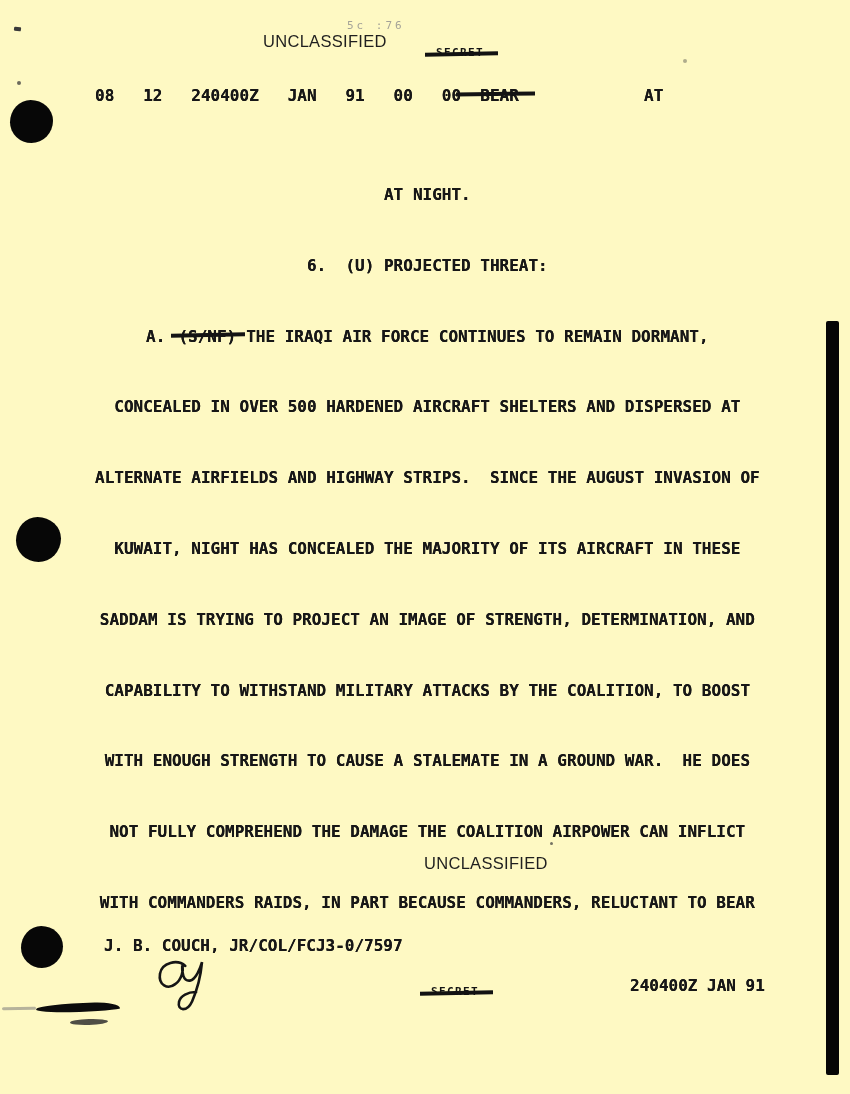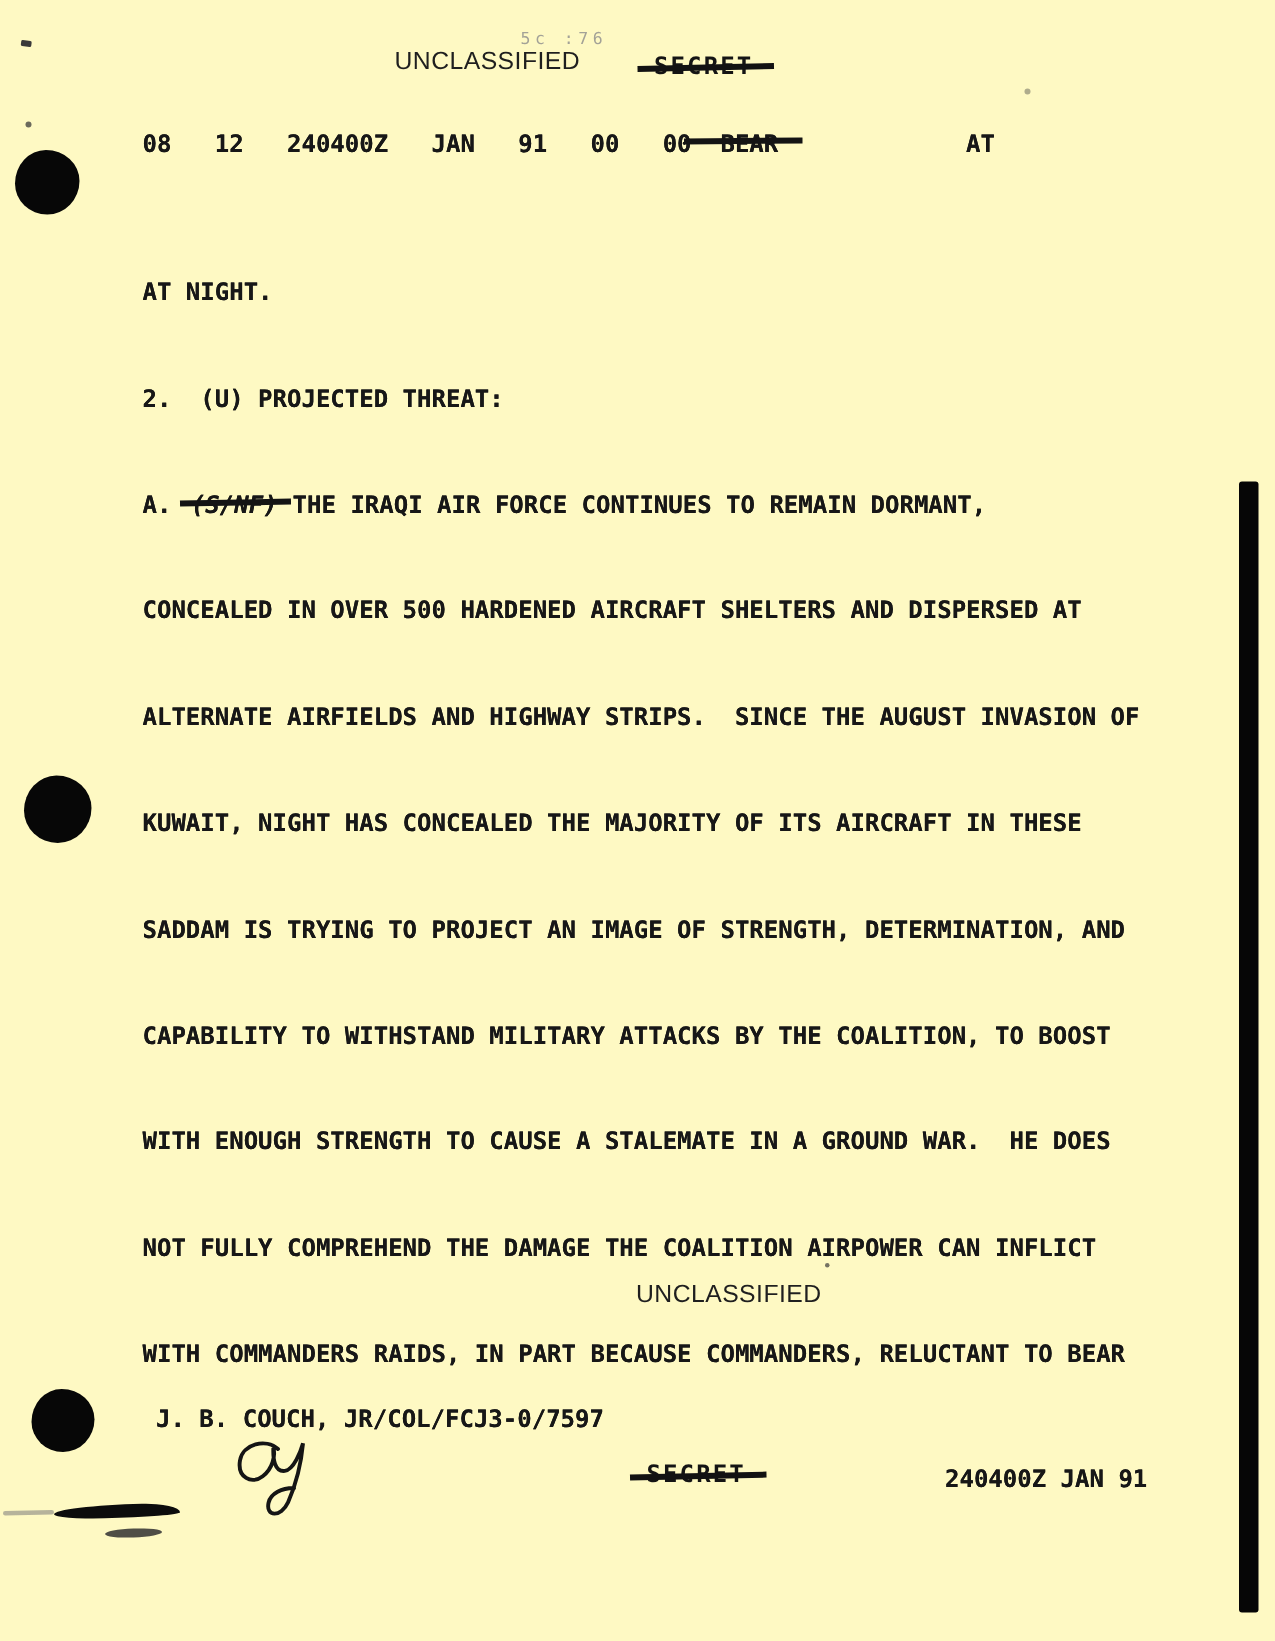--- a/index.html
+++ b/index.html
@@ -28,7 +28,7 @@
   .stamp{position:absolute;font-family:"Liberation Sans","DejaVu Sans",sans-serif;color:#1f1f1f;}
   .unclass-top{left:263px;top:32px;font-size:16.5px;letter-spacing:.3px;}
   .unclass-bottom{left:424px;top:854px;font-size:16.5px;letter-spacing:.3px;}
-  .secret-stamp{font-size:16px;font-weight:bold;letter-spacing:1.4px;color:#141414;position:absolute;}
+  .secret-stamp{font-size:11px;font-weight:bold;letter-spacing:1.4px;color:#141414;position:absolute;margin-top:12px;}
   .secret-top{left:436px;top:34px;}
   .secret-bottom{left:431px;top:973px;}
   .secret-stamp::after{content:"";position:absolute;left:-11px;right:-14px;top:45%;height:4px;

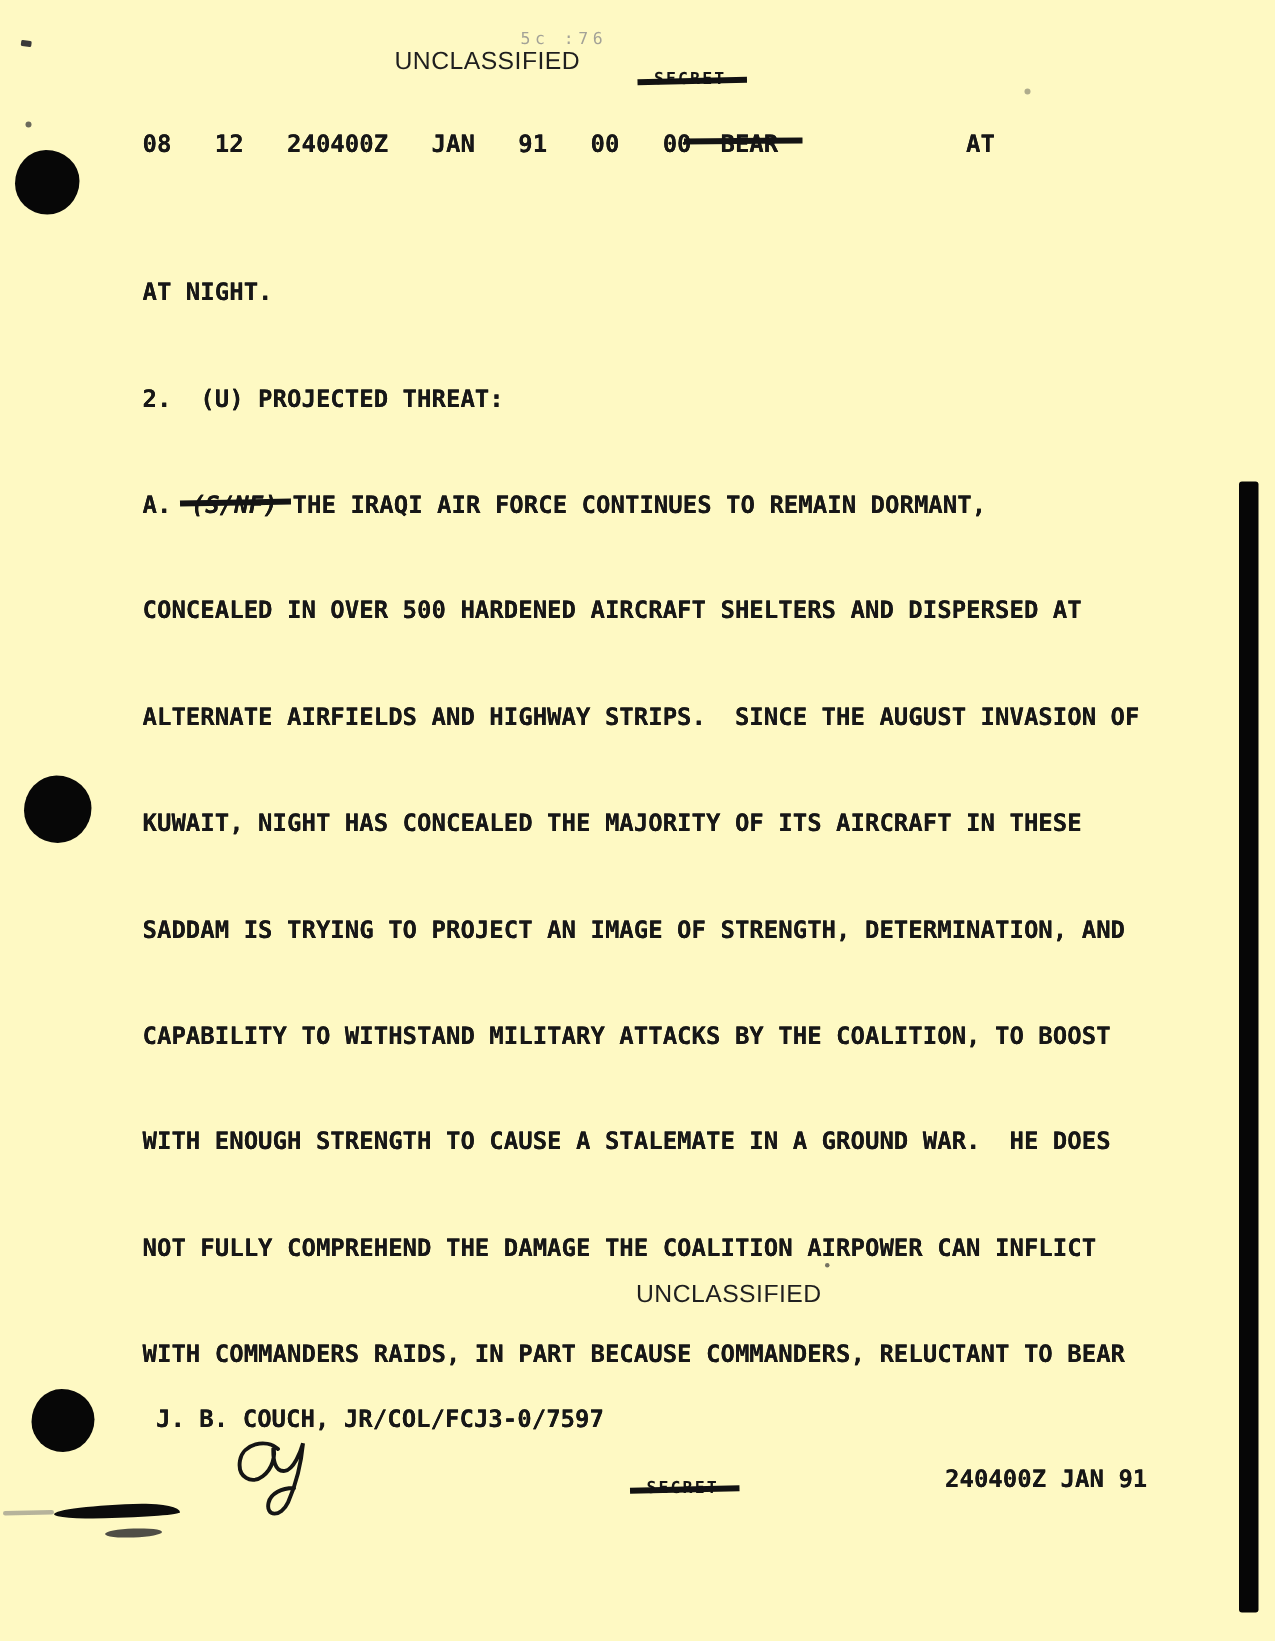--- a/index.html
+++ b/index.html
@@ -10,7 +10,7 @@
   .mono{font-family:"DejaVu Sans Mono",monospace;font-weight:bold;font-size:16px;
         color:#171717;white-space:pre;text-shadow:0 0 .4px #171717;}
   .body-block{position:absolute;left:95px;top:147px;}
-  .line{height:32.8px;white-space:pre;}
+  .line{height:32.8px;white-space:pre;text-align:center;}
   .seg{display:inline;}
   .seg:empty{display:none;}
   .seg-pre{margin-right:13px;}

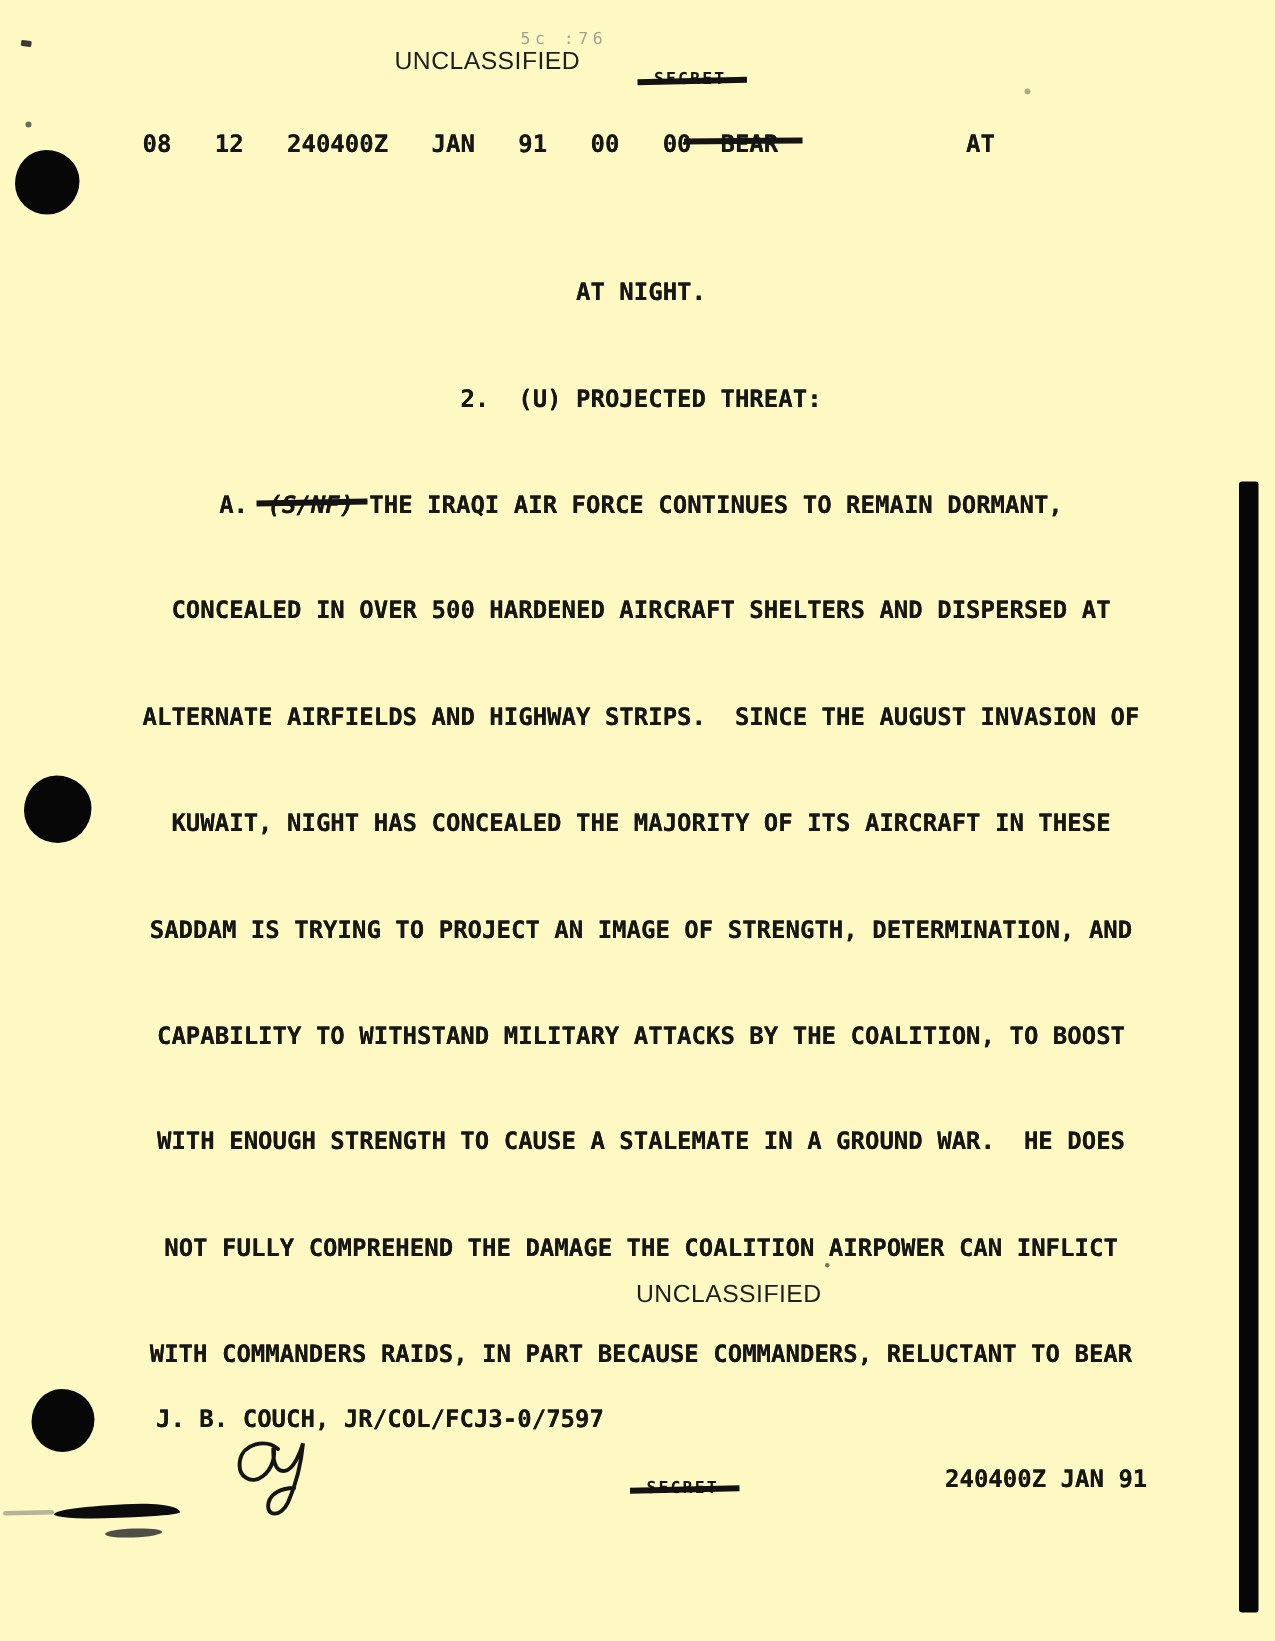--- a/index.html
+++ b/index.html
@@ -74,7 +74,7 @@
 
   <div class="body-block mono">
     <div class="line"><span class="seg">AT NIGHT.</span></div>
-    <div class="line"><span class="seg">2.  (U) PROJECTED THREAT:</span></div>
+    <div class="line"><span class="seg">6.  (U) PROJECTED THREAT:</span></div>
     <div class="line"><span class="seg seg-pre">A.</span><span class="seg seg-struck">(S/NF)</span><span class="seg">THE IRAQI AIR FORCE CONTINUES TO REMAIN DORMANT,</span></div>
     <div class="line"><span class="seg">CONCEALED IN OVER 500 HARDENED AIRCRAFT SHELTERS AND DISPERSED AT</span></div>
     <div class="line"><span class="seg">ALTERNATE AIRFIELDS AND HIGHWAY STRIPS.  SINCE THE AUGUST INVASION OF</span></div>

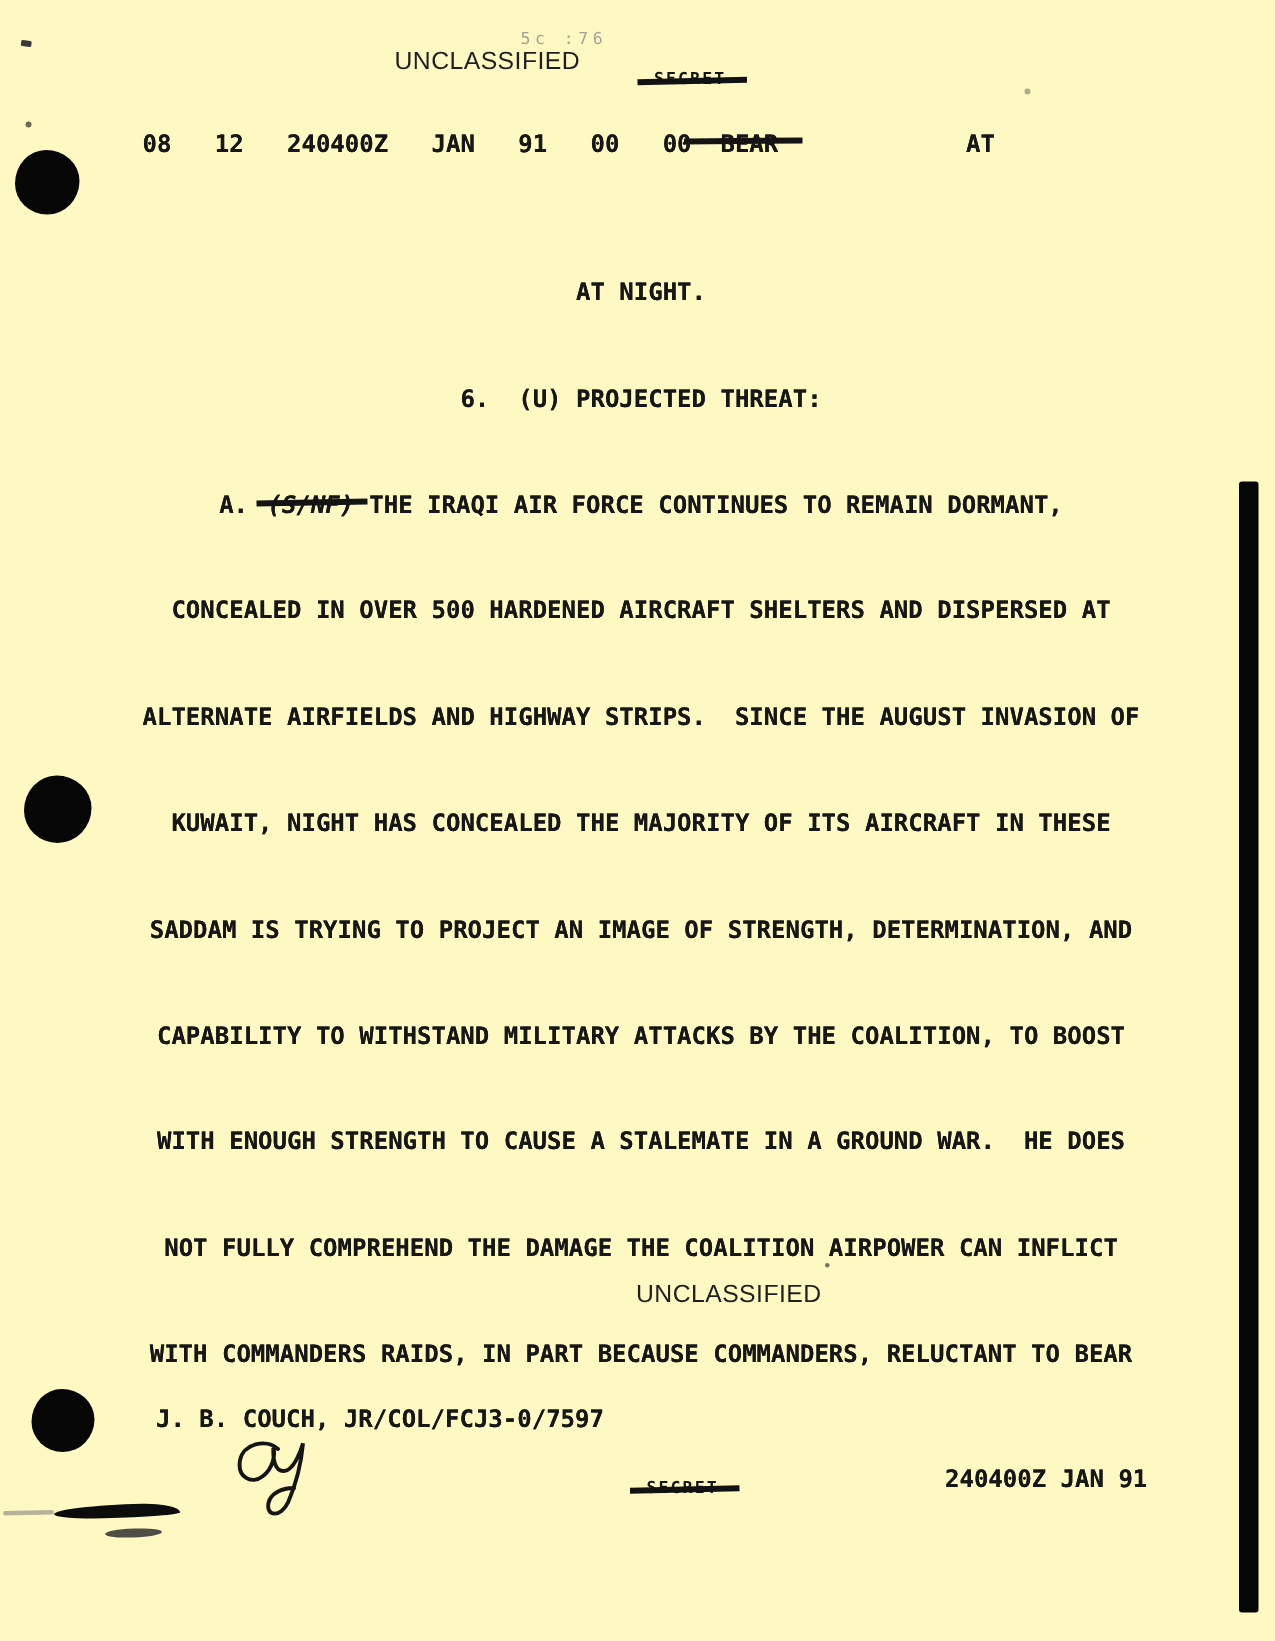--- a/index.html
+++ b/index.html
@@ -14,7 +14,7 @@
   .seg{display:inline;}
   .seg:empty{display:none;}
   .seg-pre{margin-right:13px;}
-  .seg-struck{position:relative;margin-right:10px;font-style:italic;}
+  .seg-struck{position:relative;margin-right:10px;}
   .seg-struck::after{content:"";position:absolute;left:-7px;right:-9px;top:6px;height:3.5px;
         background:#141414;transform:rotate(-1deg);}
 

